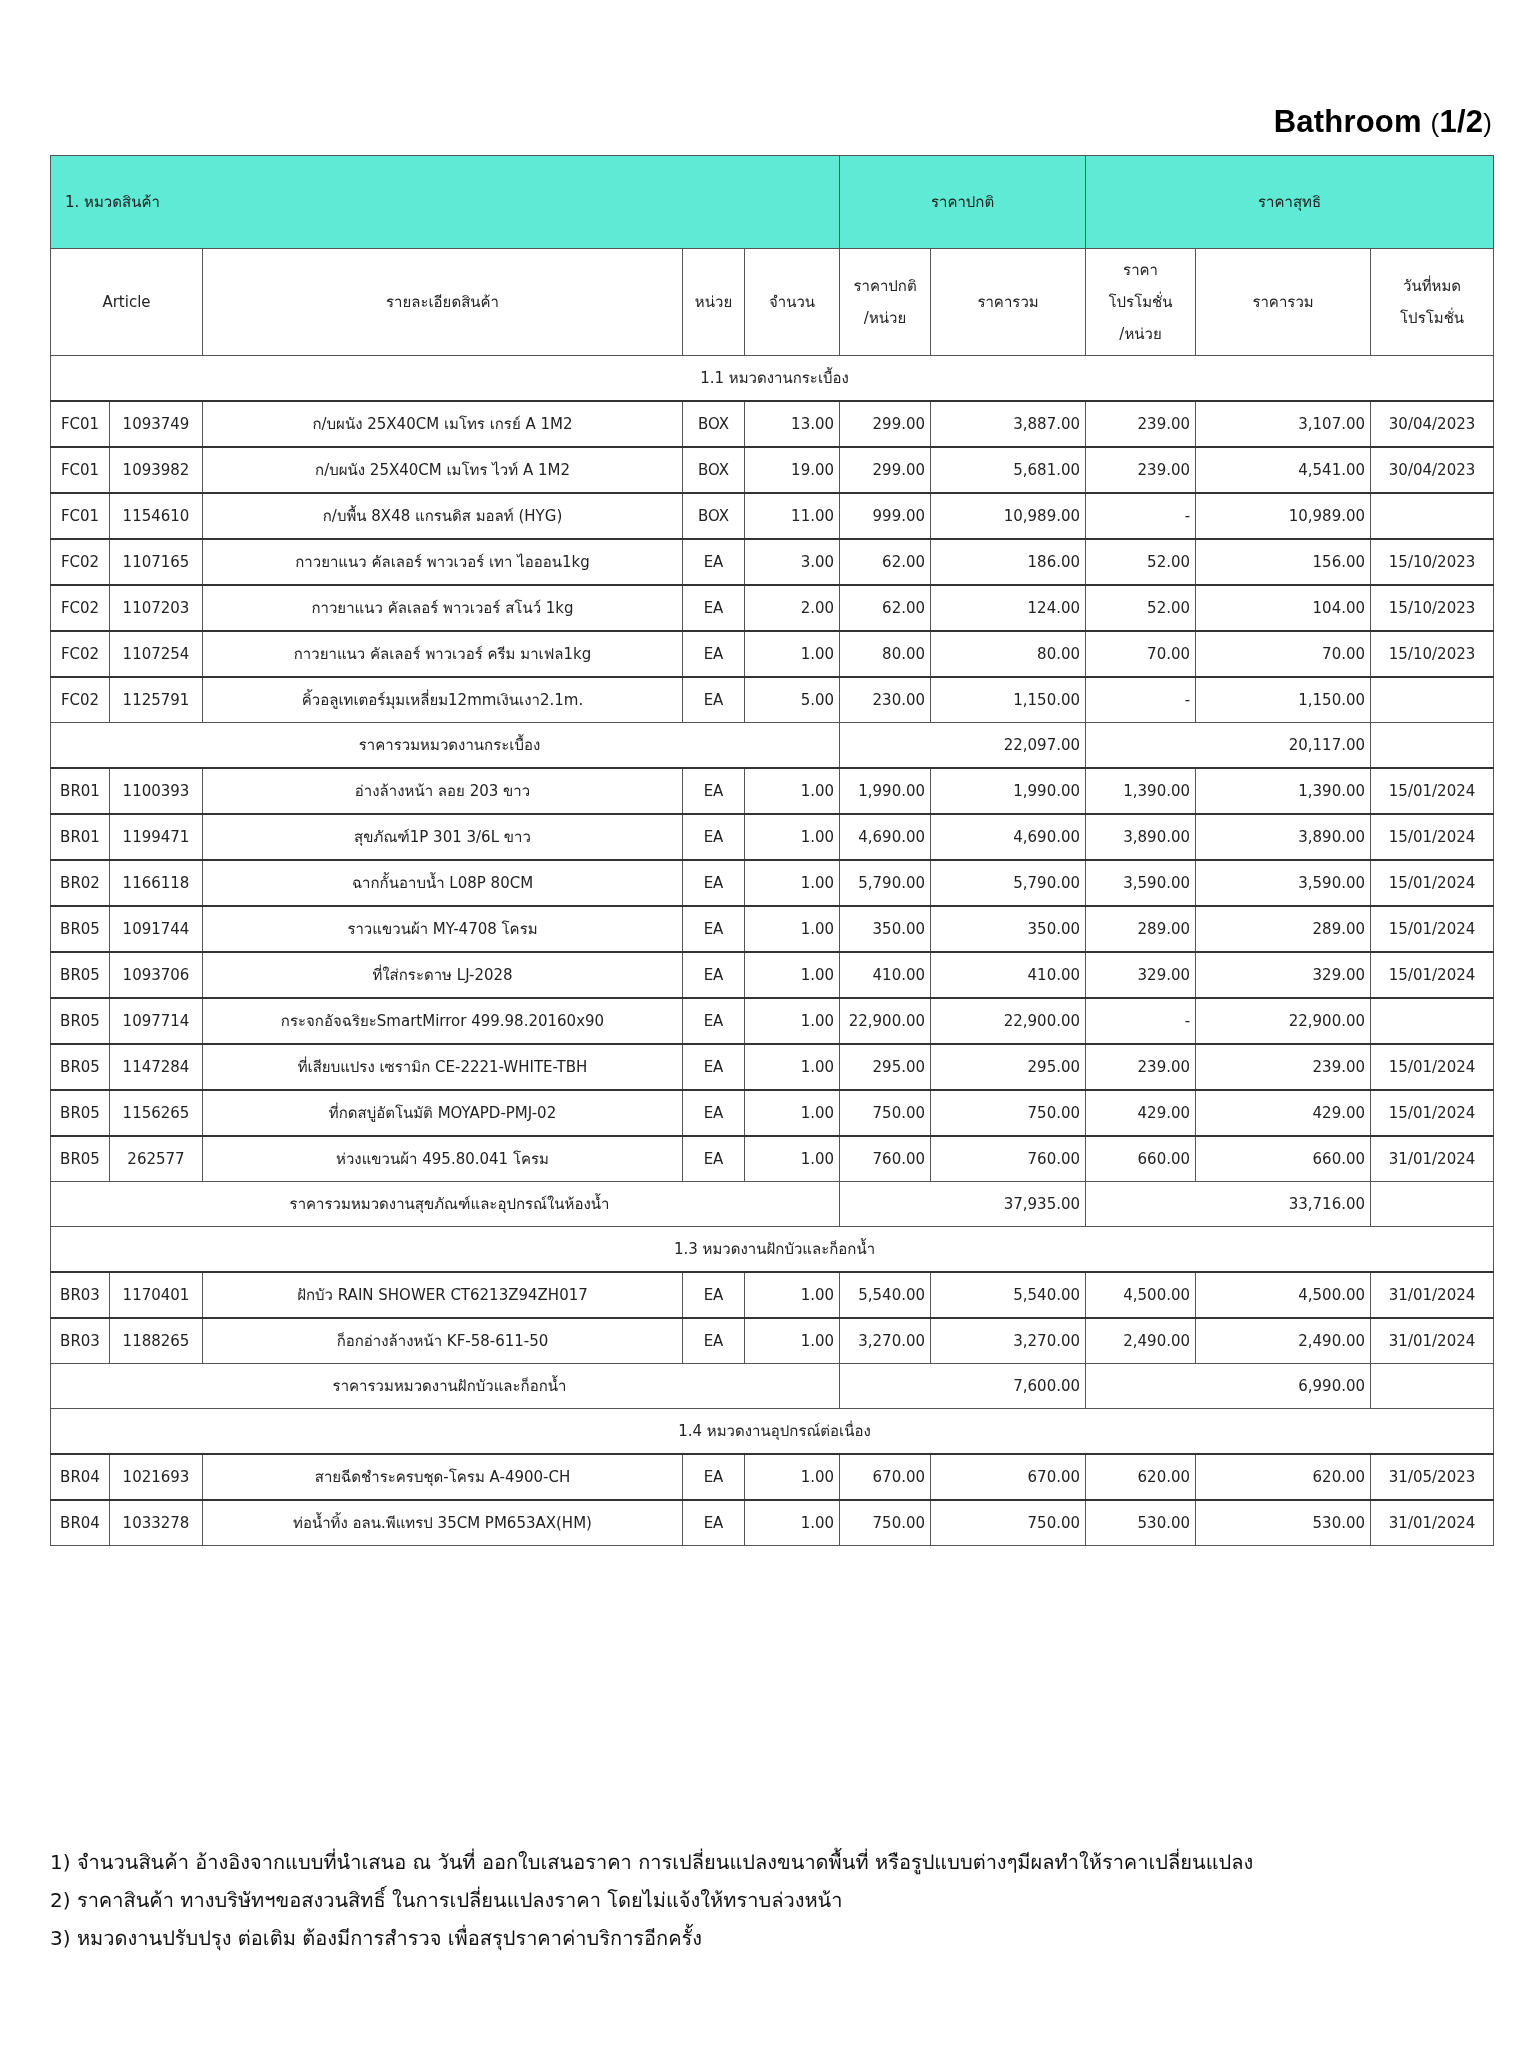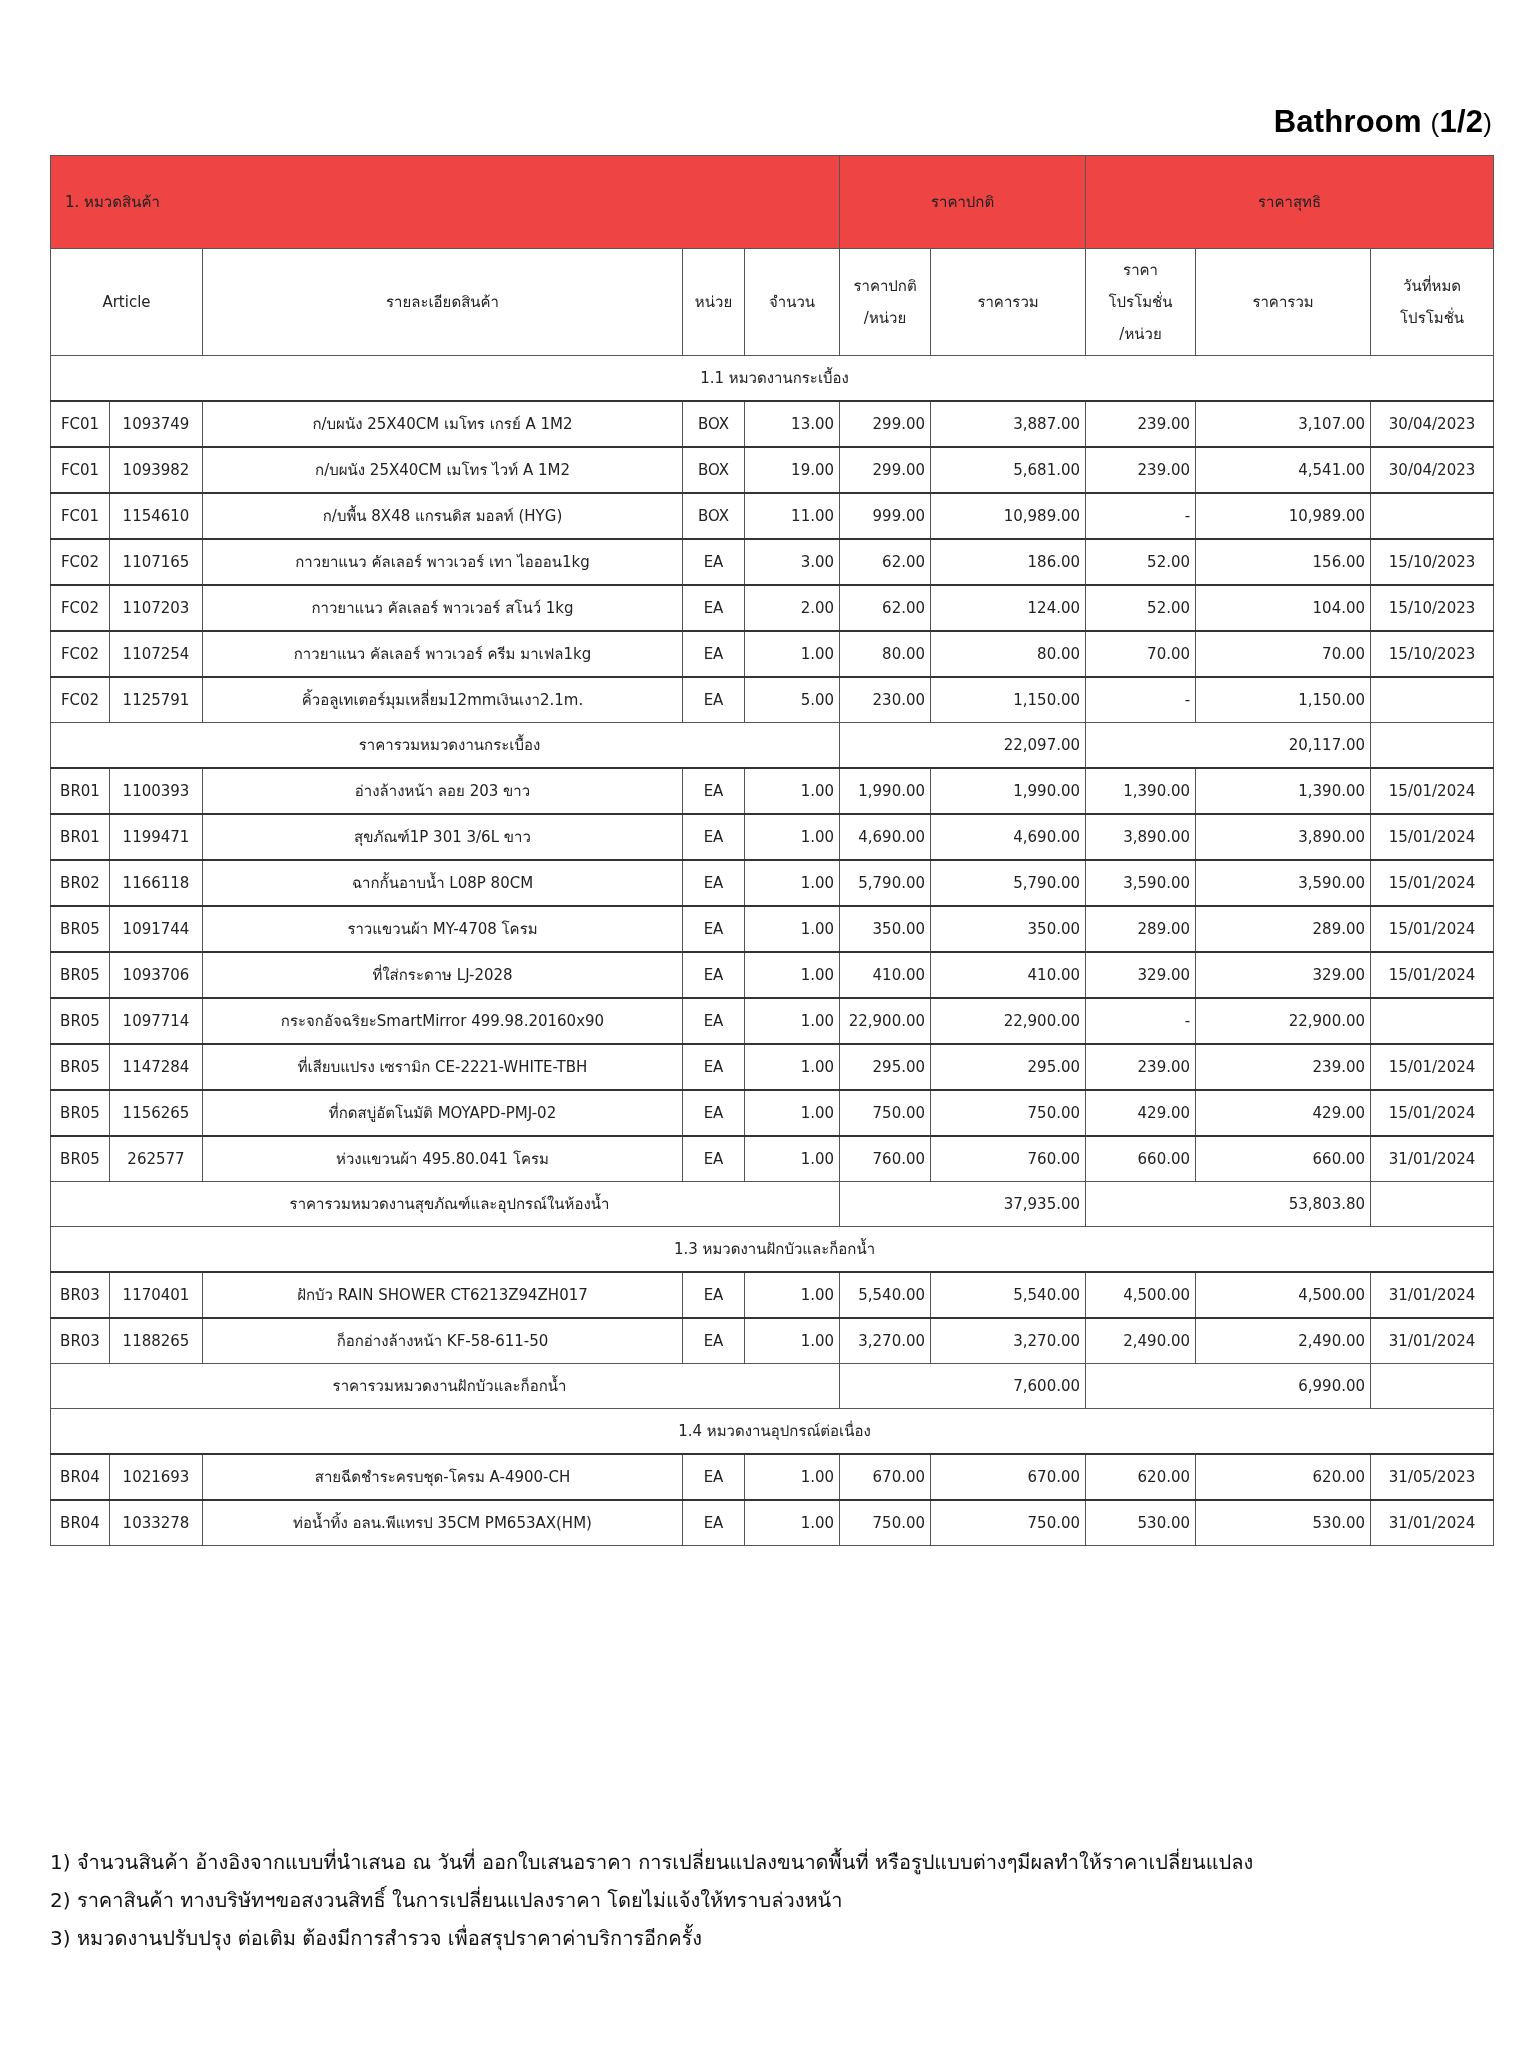--- a/index.html
+++ b/index.html
@@ -8,7 +8,7 @@
   .page-title .paren { font-weight: normal; font-size: 26px; }
   table.quote { position: absolute; left: 50px; top: 155px; width: 1443px; border-collapse: collapse; table-layout: fixed; font-size: 15px; }
   table.quote td, table.quote th { border: 1.5px solid #555; padding: 0 5px; vertical-align: middle; font-weight: normal; overflow: hidden; white-space: nowrap; }
-  .hdr-grey td { background: #ef4444; height: 92px; vertical-align: top; padding-top: 10px; }
+  .hdr-grey td { background: #5eead4; height: 92px; vertical-align: top; padding-top: 10px; }
   .hdr-grey .cat-title { text-align: left; padding-left: 14px; }
   .hdr-grey .grp { text-align: center; }
   .hdr-cols td { height: 106px; vertical-align: top; padding-top: 8px; text-align: center; line-height: 32px; white-space: normal; }

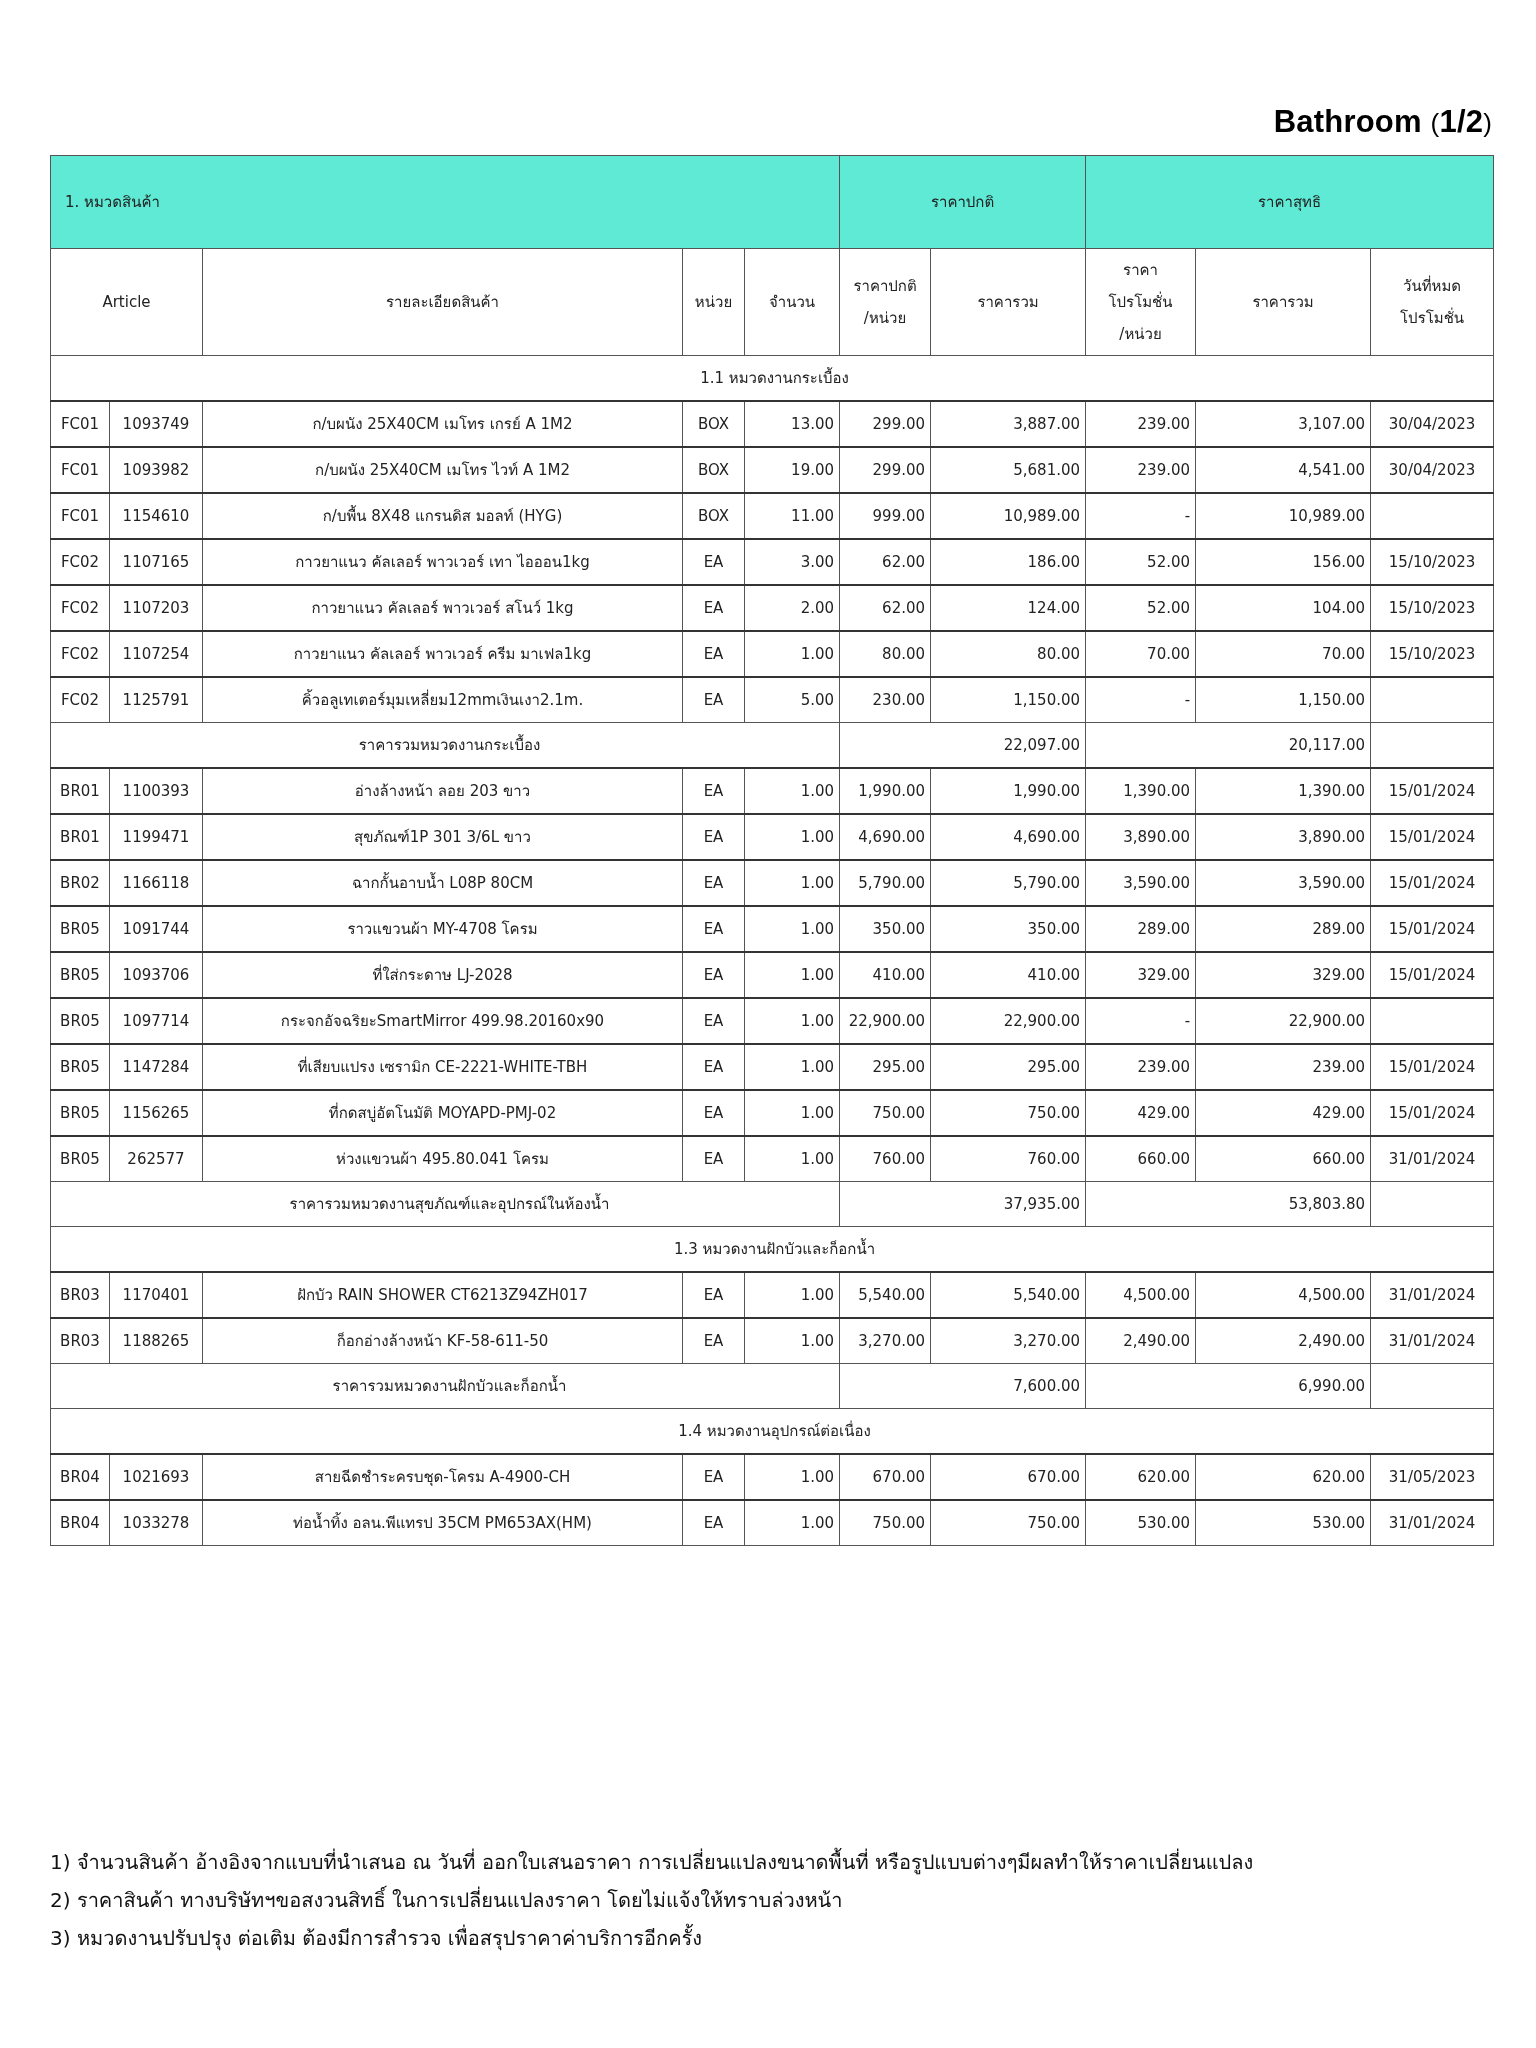--- a/index.html
+++ b/index.html
@@ -265,7 +265,7 @@
       <tr class="subtotal">
         <td class="l sub-label" colspan="5">ราคารวมหมวดงานสุขภัณฑ์และอุปกรณ์ในห้องน้ำ</td>
         <td class="r" colspan="2">37,935.00</td>
-        <td class="r" colspan="2">53,803.80</td>
+        <td class="r" colspan="2">33,716.00</td>
         <td></td>
       </tr>
       <tr class="section">

